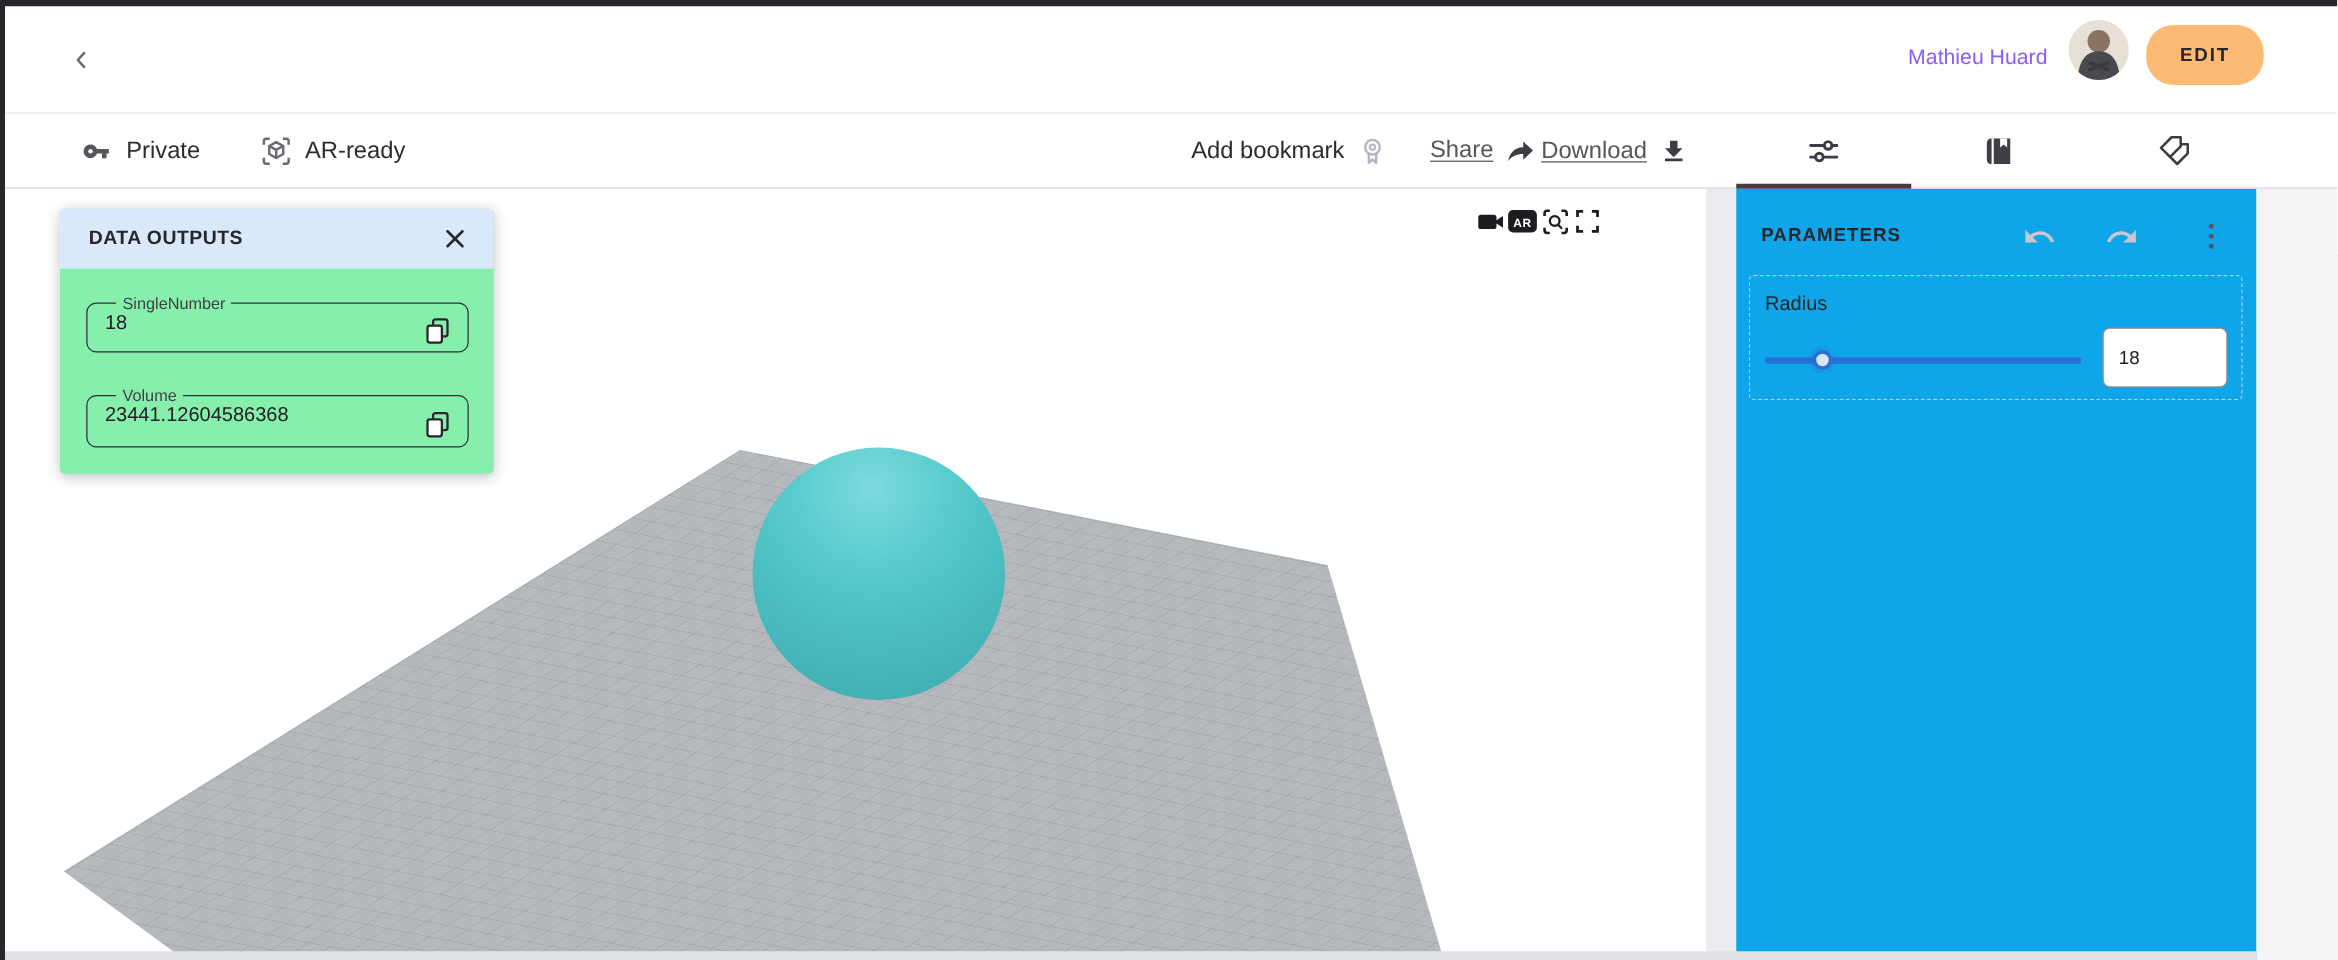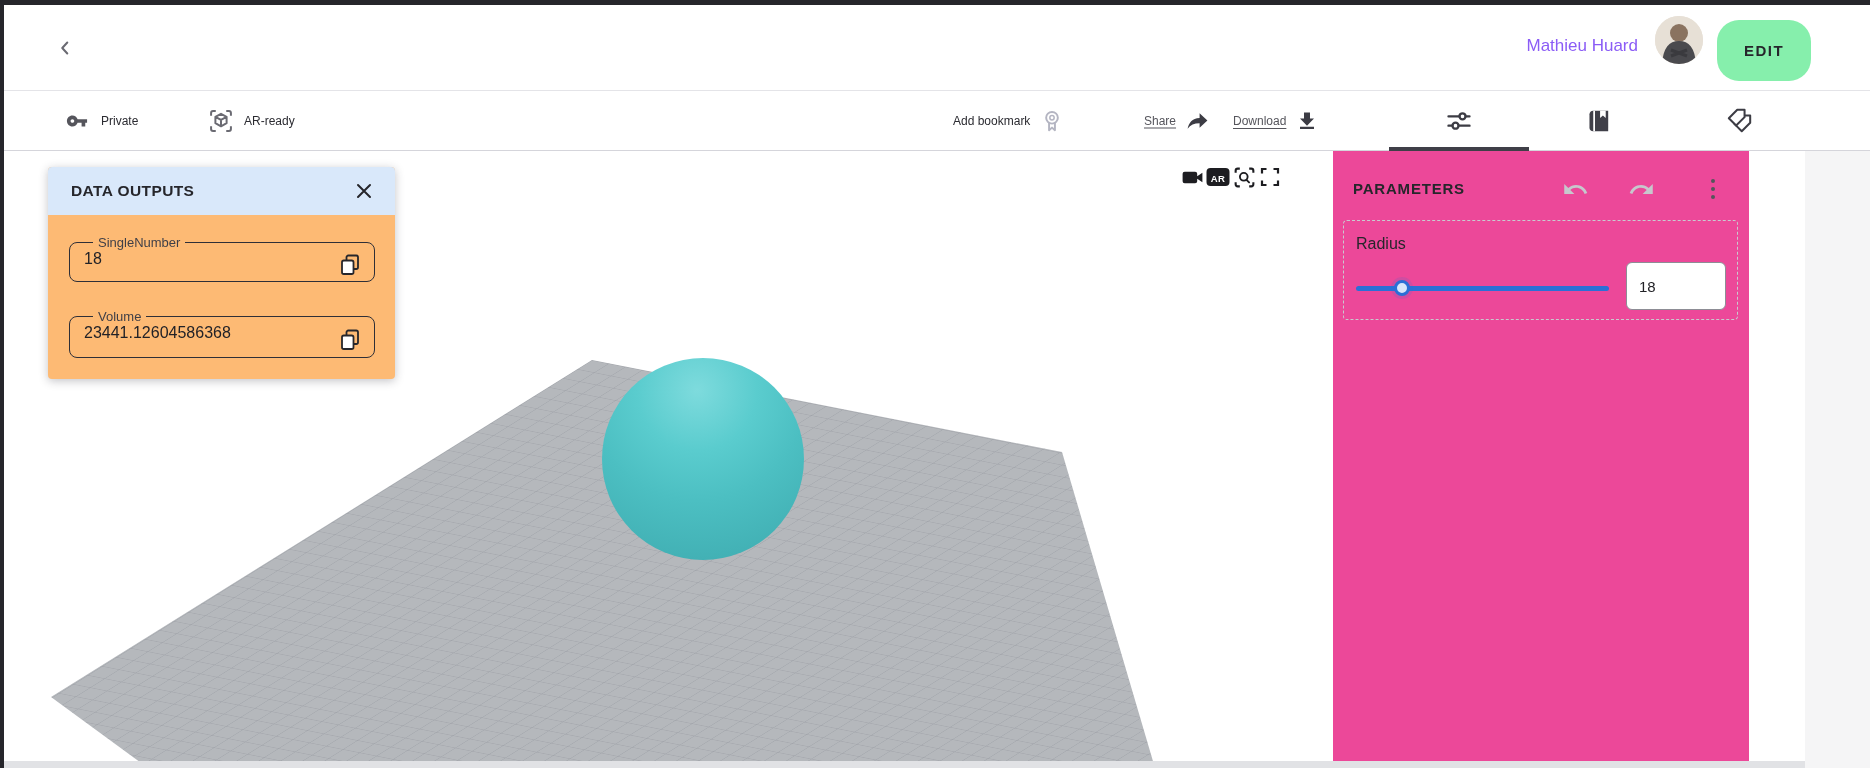--- a/index.html
+++ b/index.html
@@ -17,7 +17,7 @@
   .page-title { position:absolute; left:88px; top:25px; font-size:26px; font-weight:bold; color:#222227; letter-spacing:.4px; white-space:nowrap; }
   .user-name { position:absolute; right:232px; top:31px; font-size:17px; color:#8b5cf6; white-space:nowrap; }
   .avatar { position:absolute; left:1651px; top:11px; width:48px; height:48px; border-radius:50%; overflow:hidden; border:none; padding:0; cursor:pointer; background:#e9e2d8; }
-  .edit-btn { position:absolute; left:1713px; top:15px; width:94px; height:61px; border:none; border-radius:22px; background:#86efac; color:#26262b; font-family:inherit; font-size:15px; font-weight:bold; letter-spacing:1.5px; cursor:pointer; }
+  .edit-btn { position:absolute; left:1713px; top:15px; width:94px; height:48px; border:none; border-radius:22px; background:#fdba74; color:#26262b; font-family:inherit; font-size:15px; font-weight:bold; letter-spacing:1.5px; cursor:pointer; }
 
   
   .toolbar { position:absolute; left:4px; top:91px; width:1866px; height:60px; background:#fff; border-bottom:1px solid #d5d5db; z-index:10; }

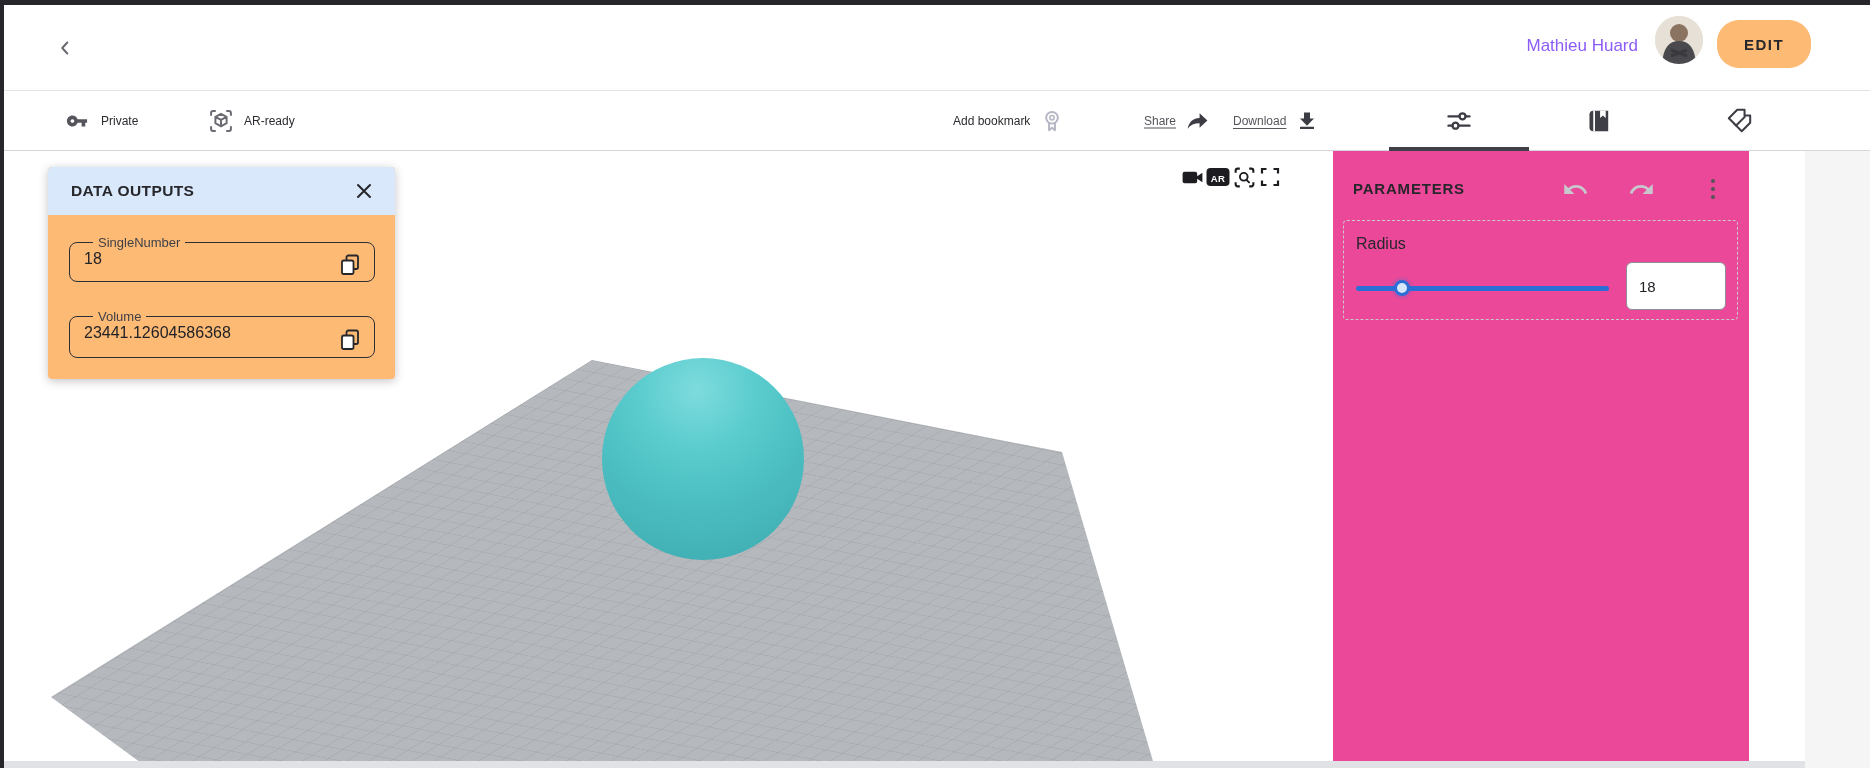--- a/index.html
+++ b/index.html
@@ -22,7 +22,7 @@
   
   .toolbar { position:absolute; left:4px; top:91px; width:1866px; height:60px; background:#fff; border-bottom:1px solid #d5d5db; z-index:10; }
   .tb-item { position:absolute; top:50%; transform:translateY(-50%); display:flex; align-items:center; gap:9px; background:none; border:none; font-family:inherit; cursor:default; white-space:nowrap; }
-  .tb-label { font-size:12px; color:#2b2b31; }
+  .tb-label { font-size:19px; color:#2b2b31; }
   .tb-link { cursor:pointer; }
   .tb-link .tb-label.underlined { color:#55555c; text-decoration:underline; text-underline-offset:3px; }
   .tabs { position:absolute; left:1385px; top:0; width:420px; height:59px; display:flex; }

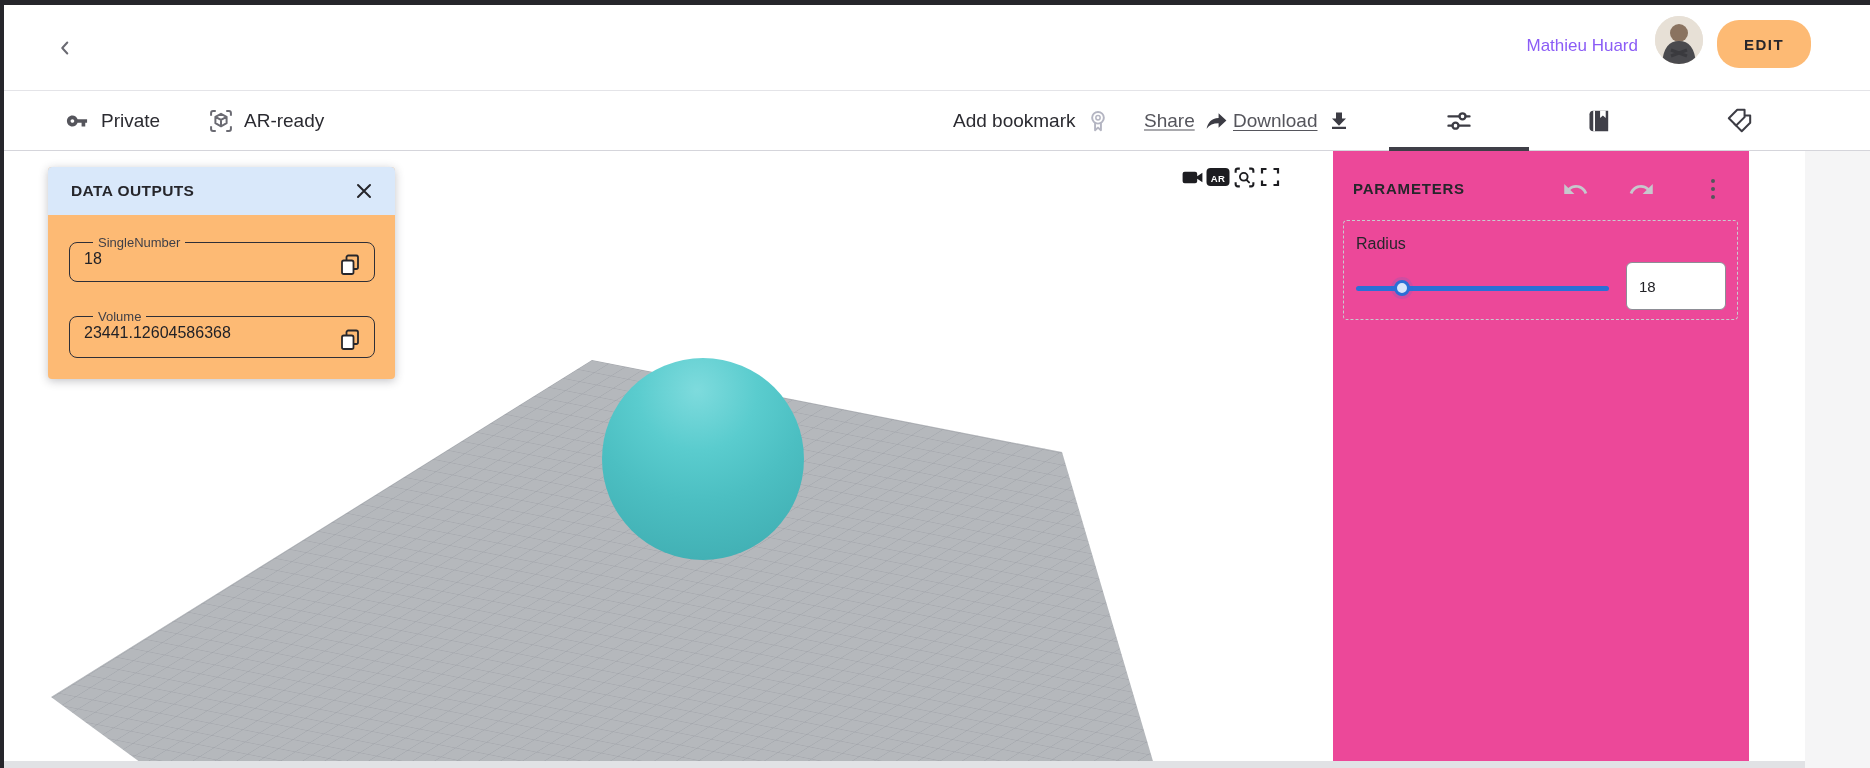--- a/index.html
+++ b/index.html
@@ -42,7 +42,7 @@
   .right-col { position:absolute; left:1805px; top:151px; width:65px; height:617px; background:#f5f5f6; }
 
   
-  .outputs-panel { position:absolute; left:44px; top:16px; width:347px; border-radius:4px; background:#fdba74;
+  .outputs-panel { position:absolute; left:44px; top:16px; width:347px; border-radius:4px; background:#86efac;
                    box-shadow:0 2px 10px rgba(40,40,55,.28); z-index:5; }
   .outputs-header { height:48px; background:#d9e8fa; border-radius:4px 4px 0 0; display:flex; align-items:center; justify-content:space-between; padding:0 18px 0 23px; }
   .outputs-title { font-size:15.5px; font-weight:bold; letter-spacing:.4px; color:#26262b; }

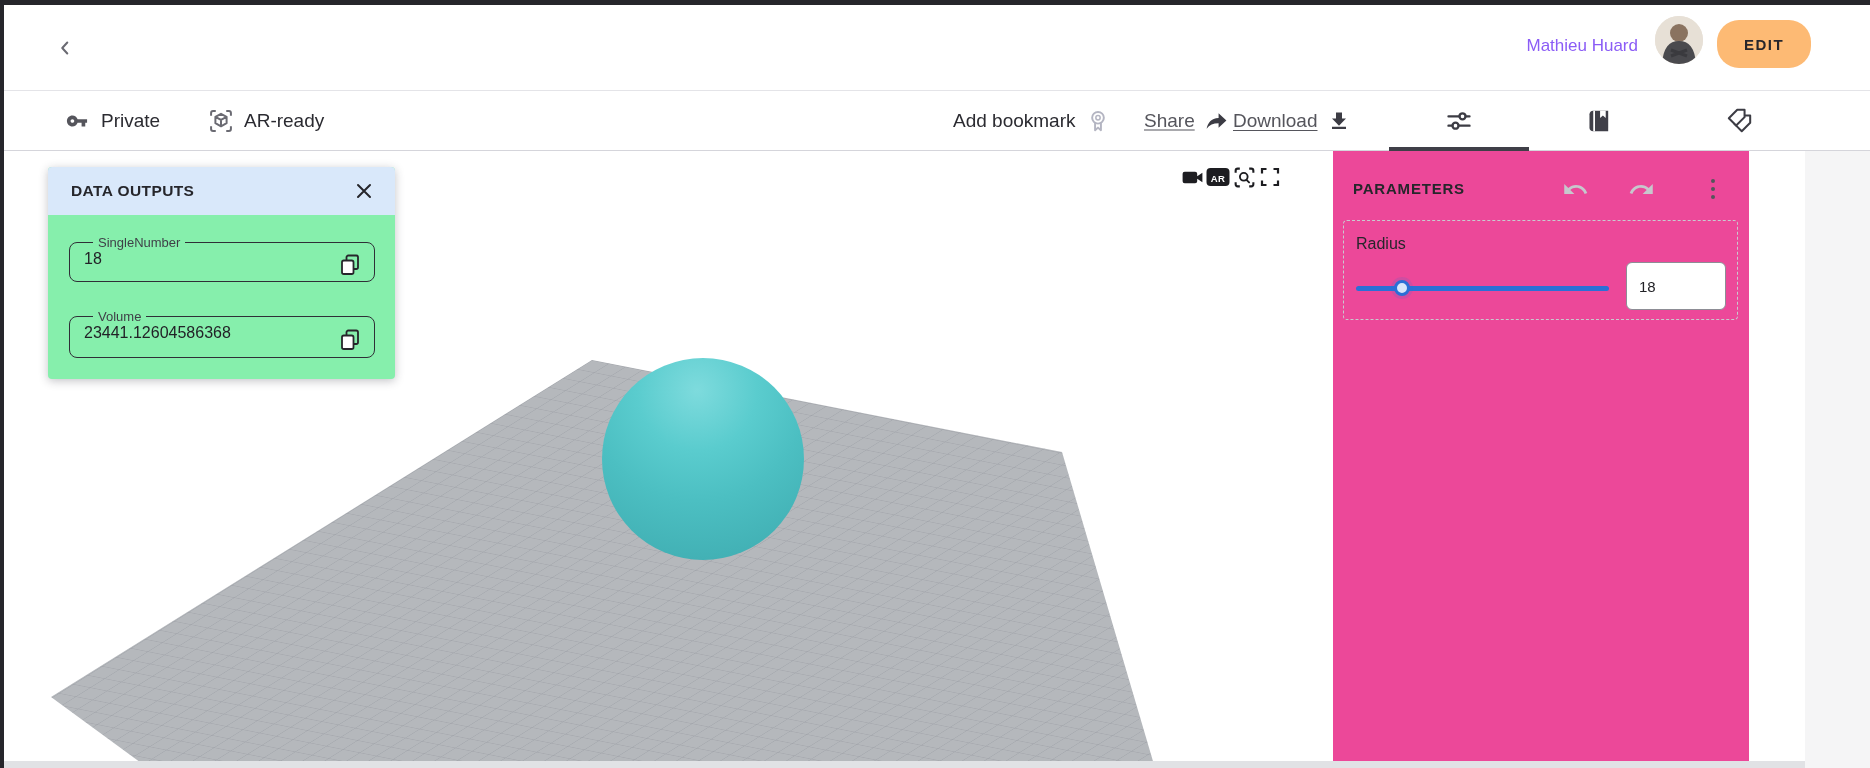--- a/index.html
+++ b/index.html
@@ -55,7 +55,7 @@
   .copy-btn { position:absolute; right:10px; top:50%; transform:translateY(-50%); width:26px; height:26px; background:none; border:none; padding:0; cursor:pointer; }
 
   
-  .params-panel { position:absolute; left:1333px; top:151px; width:416px; height:617px; background:#ec4899; }
+  .params-panel { position:absolute; left:1389px; top:151px; width:416px; height:617px; background:#0ea5e9; }
   .params-header { position:absolute; left:20px; right:20px; top:22px; height:32px; }
   .params-title { position:absolute; left:0; top:7px; font-size:15px; font-weight:bold; letter-spacing:.8px; color:#26262b; }
   .icon-btn { position:absolute; top:0; width:32px; height:32px; background:none; border:none; padding:0; cursor:pointer; display:flex; align-items:center; justify-content:center; }

